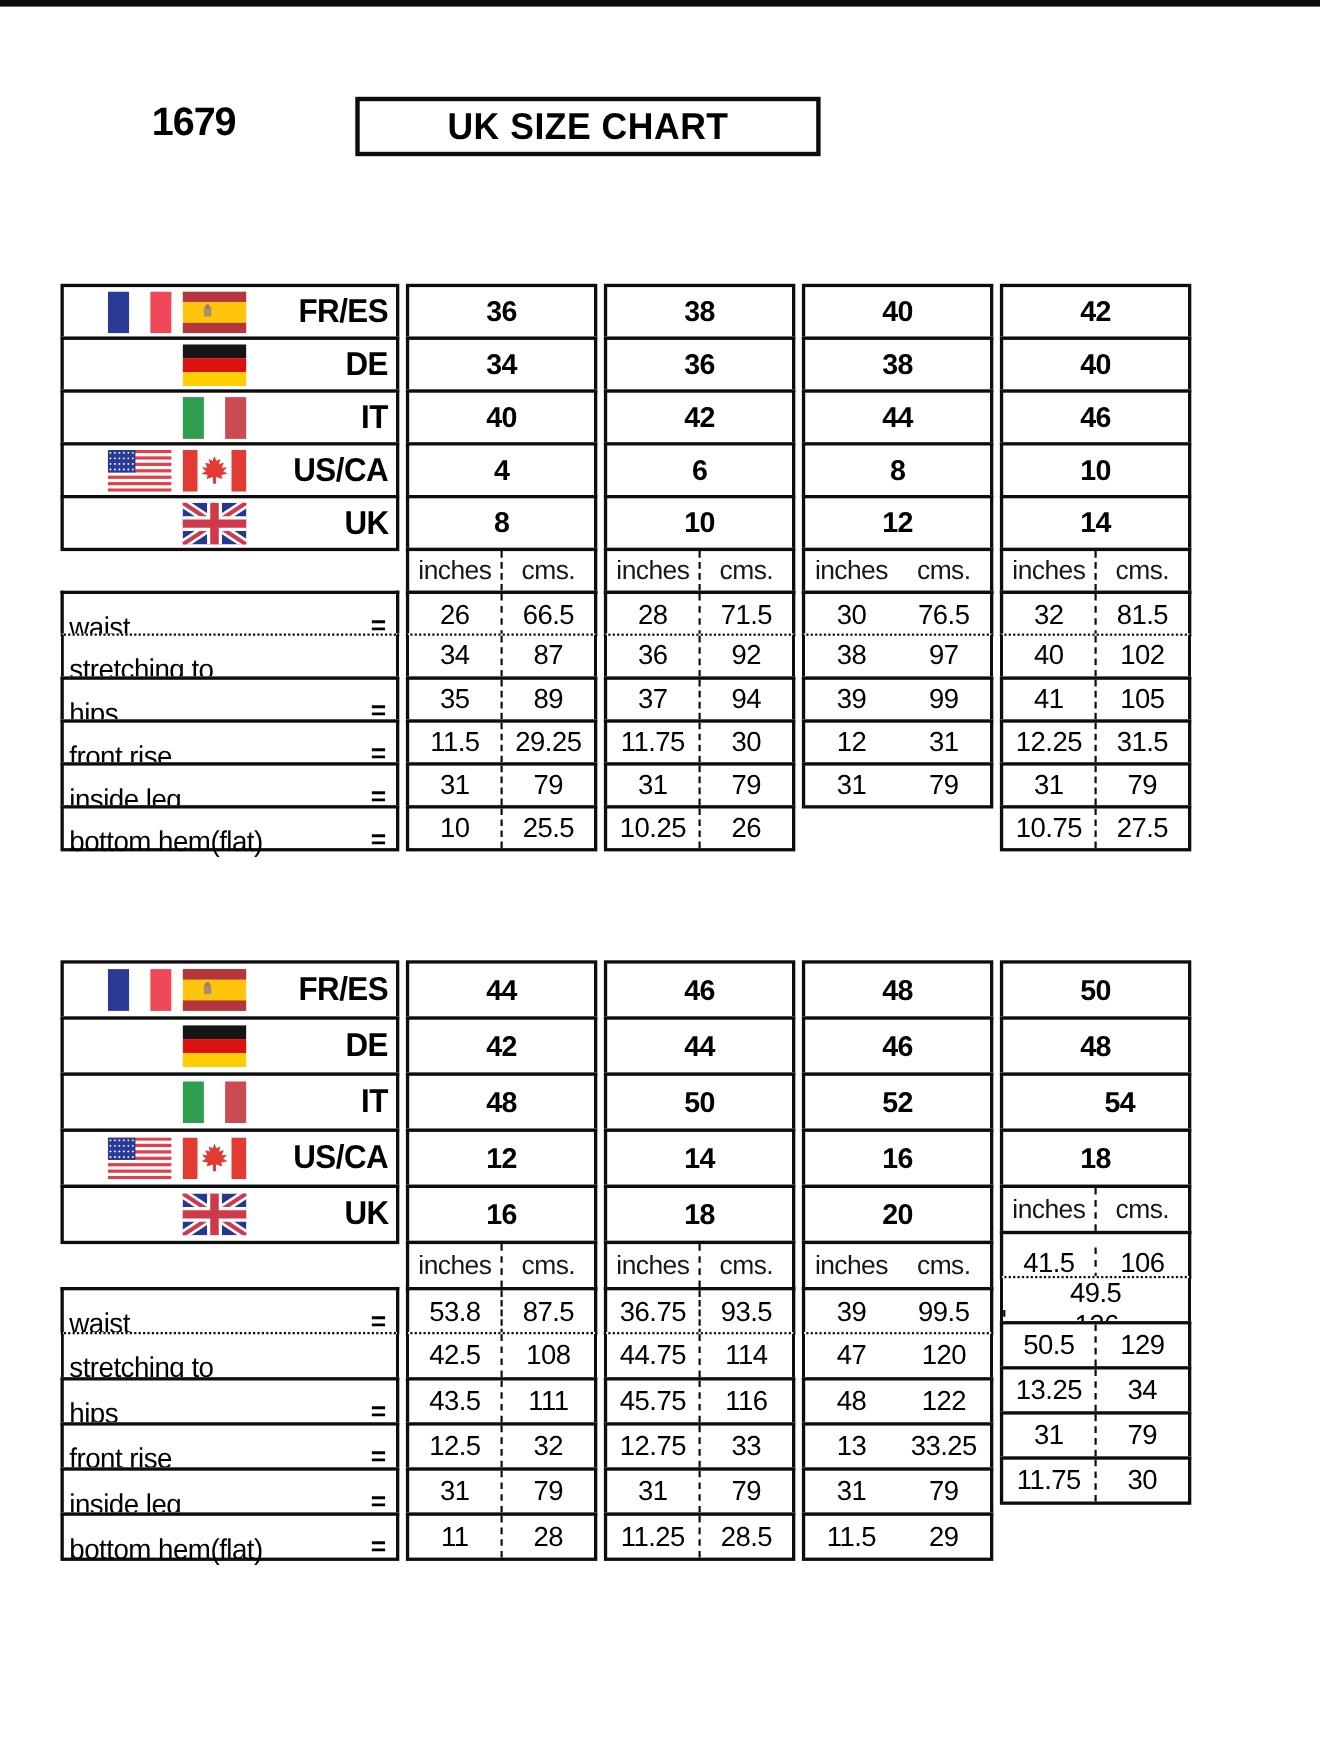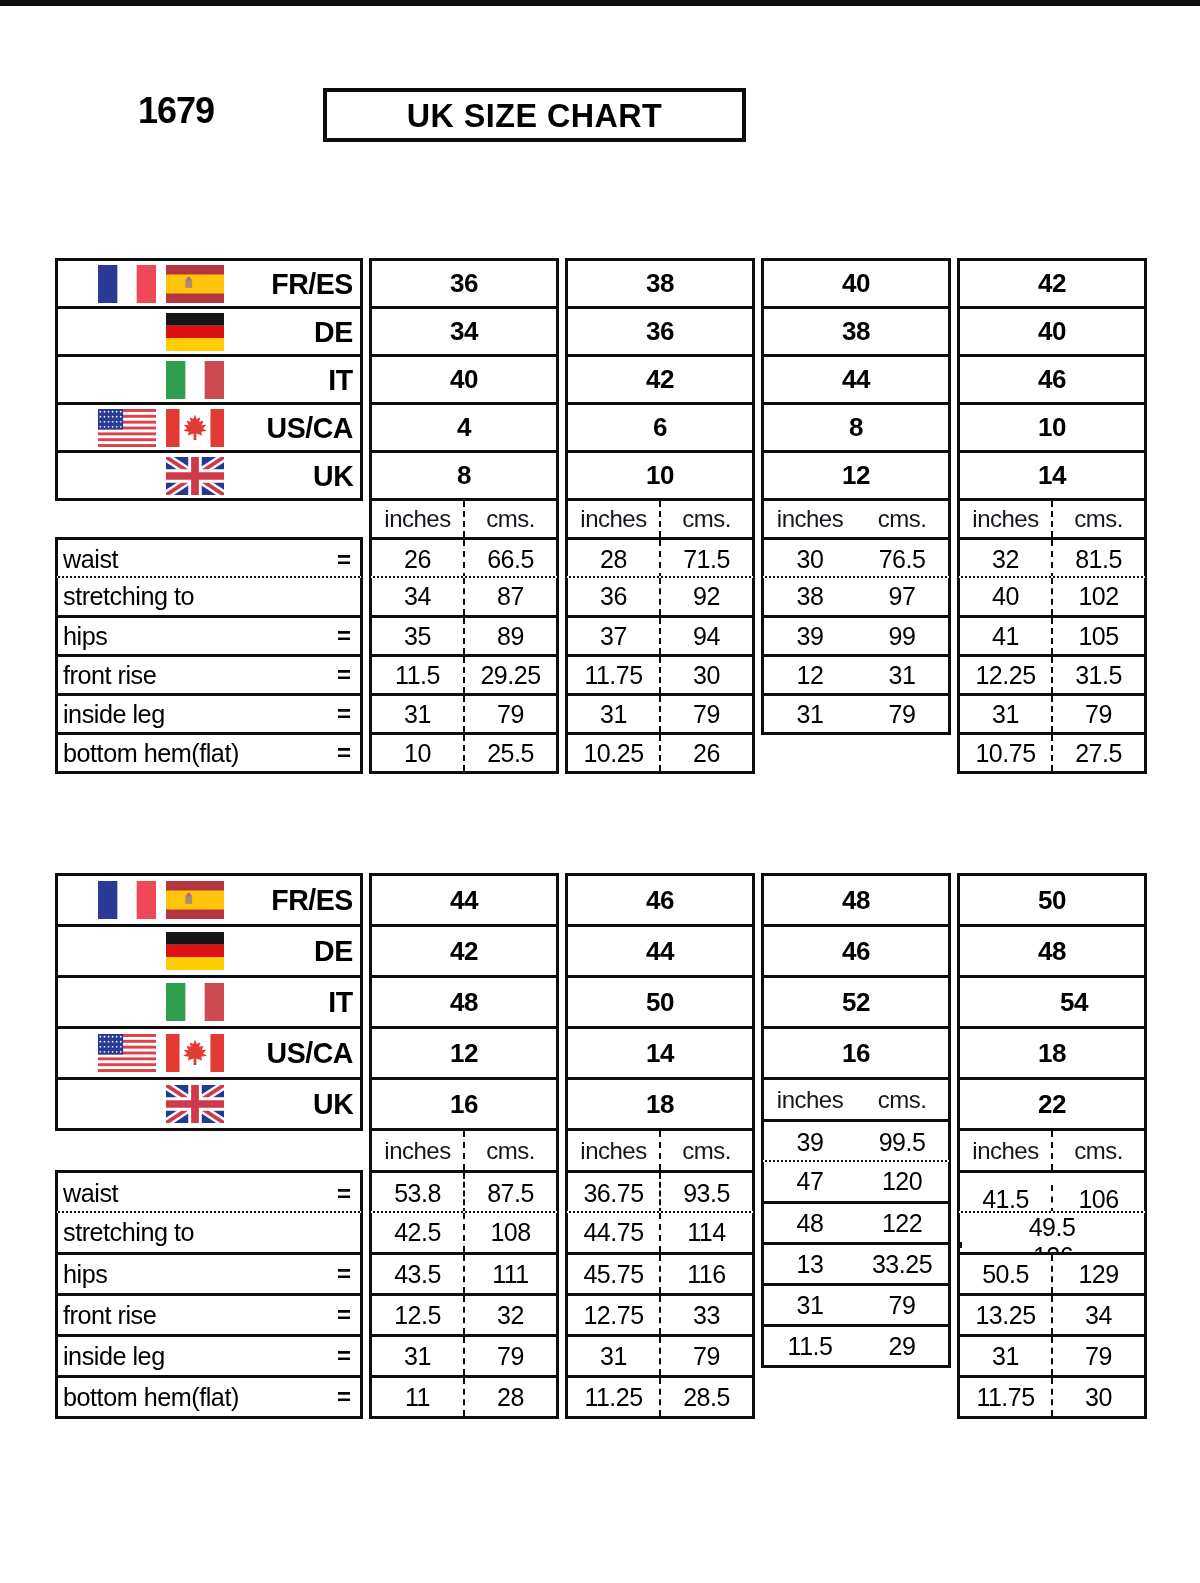--- a/index.html
+++ b/index.html
@@ -20,7 +20,7 @@
   #table2{top:873px;}
   .col{display:flex;flex-direction:column;}
   .labelcol{width:308px;margin-right:6px;}
-  .groupcol{width:190px;margin-right:6px;}
+  .groupcol{width:174px;margin-right:6px;}
   .groupcol:last-child{margin-right:0;}
 
   .cell{box-sizing:border-box;border:3px solid #0d0d0d;position:relative;background:#fff;flex:none;}

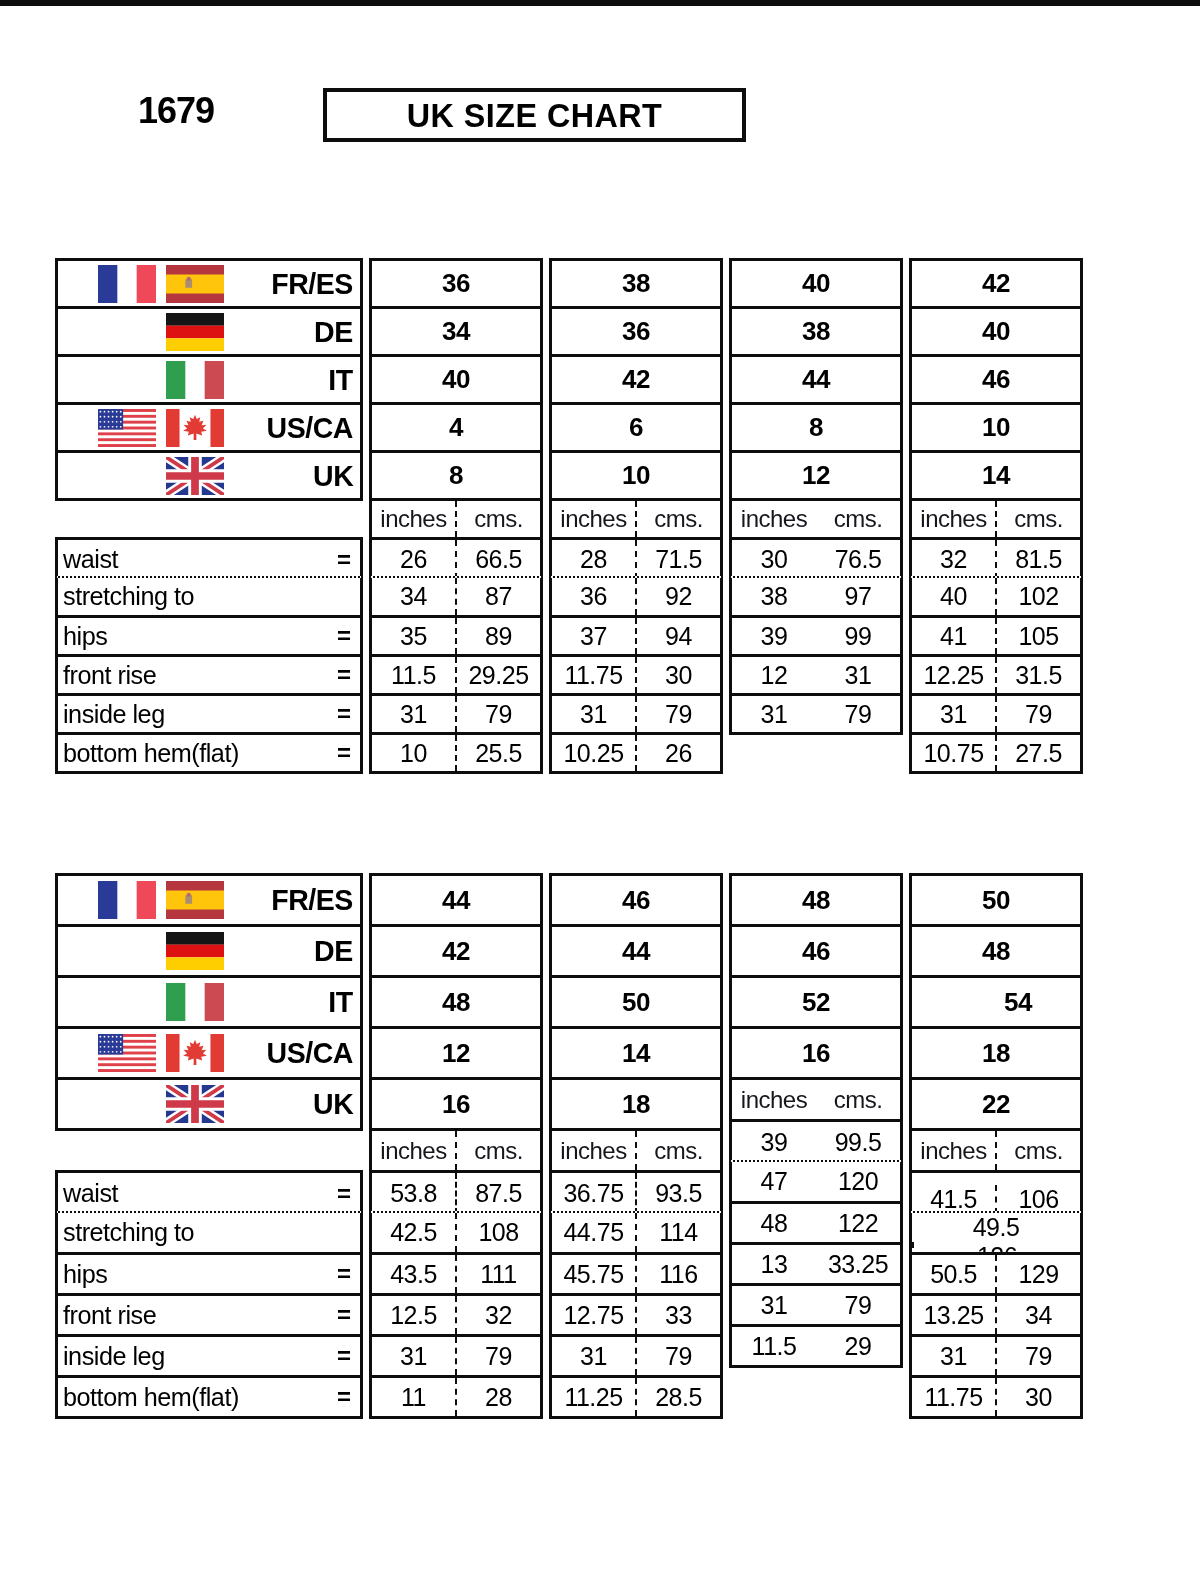--- a/index.html
+++ b/index.html
@@ -47,7 +47,7 @@
   .unit{font-size:24px;color:#16161d;letter-spacing:-0.5px;}
   .val{font-size:25px;letter-spacing:-0.5px;}
 
-  .mlabelcell{display:flex;align-items:center;justify-content:space-between;padding:0 9px 0 5px;}
+  .mlabelcell{display:flex;justify-content:space-between;padding:15px 9px 0 5px;}
   .mlabel{font-size:26px;letter-spacing:-0.5px;transform:scaleX(0.97);transform-origin:left center;white-space:nowrap;}
   .eq{font-size:24px;font-weight:700;}
 </style>

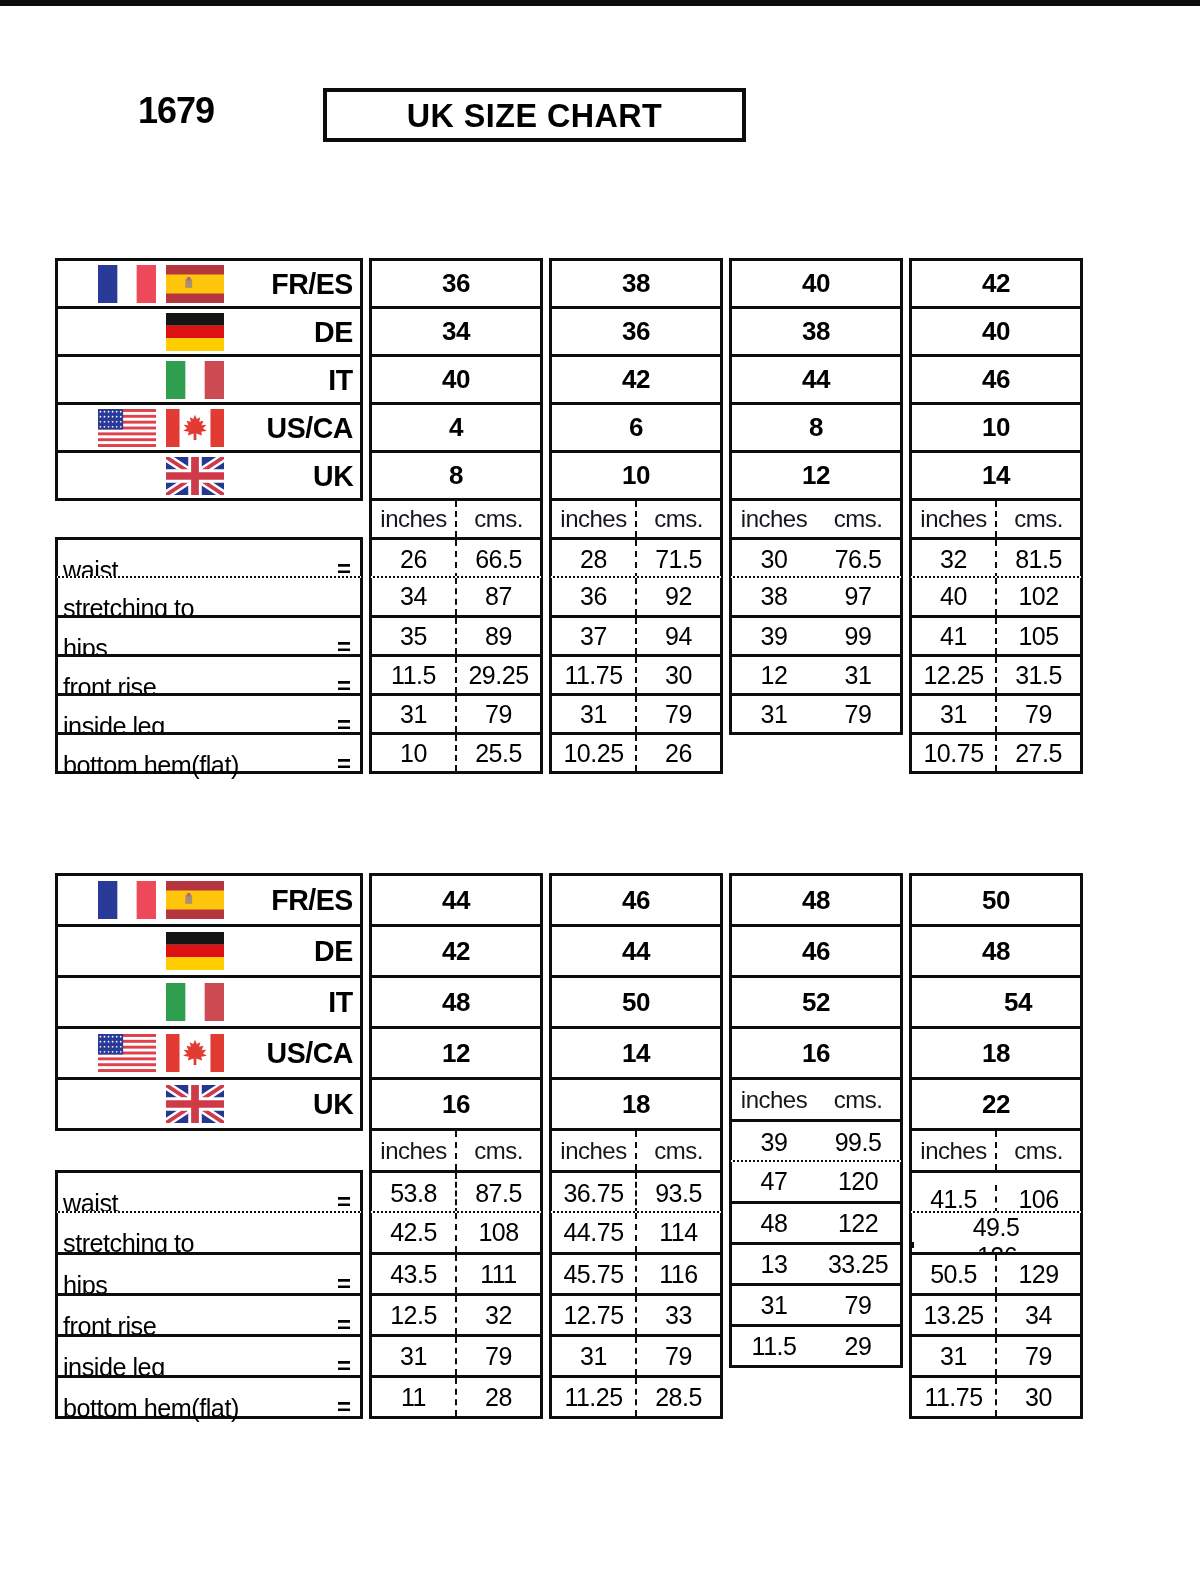--- a/index.html
+++ b/index.html
@@ -616,6 +616,9 @@
       <div class="cell rcell" style="height: 54px;">
         <span class="sizeval">16</span>
       </div>
+      <div class="cell rcell" style="height: 54px;">
+        <span class="sizeval">20</span>
+      </div>
       <div class="cell unitcell" style="height: 45px;">
         <span class="half unit">inches</span>
         <span class="half unit">cms.</span>

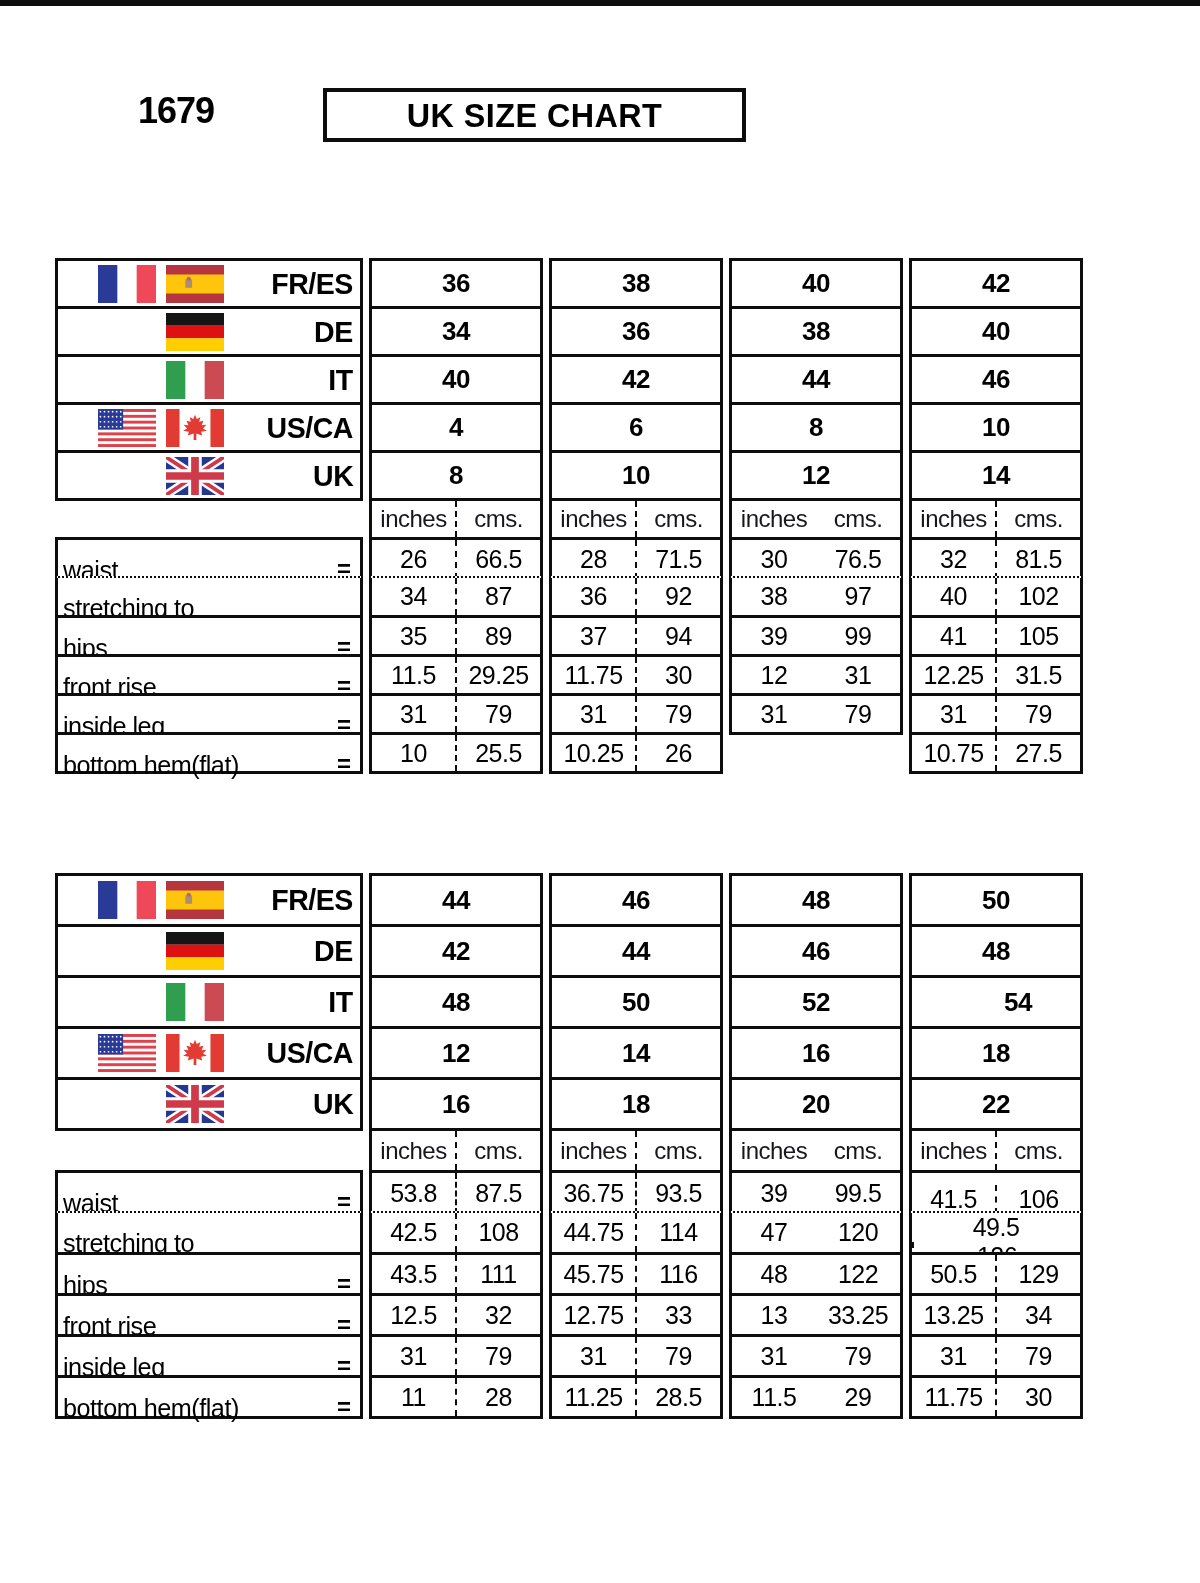--- a/index.html
+++ b/index.html
@@ -661,9 +661,6 @@
       <div class="cell rcell" style="height: 54px;">
         <span class="sizeval">18</span>
       </div>
-      <div class="cell rcell" style="height: 54px;">
-        <span class="sizeval">22</span>
-      </div>
       <div class="cell unitcell" style="height: 45px;">
         <span class="half unit">inches</span>
         <span class="half unit dash">cms.</span>

